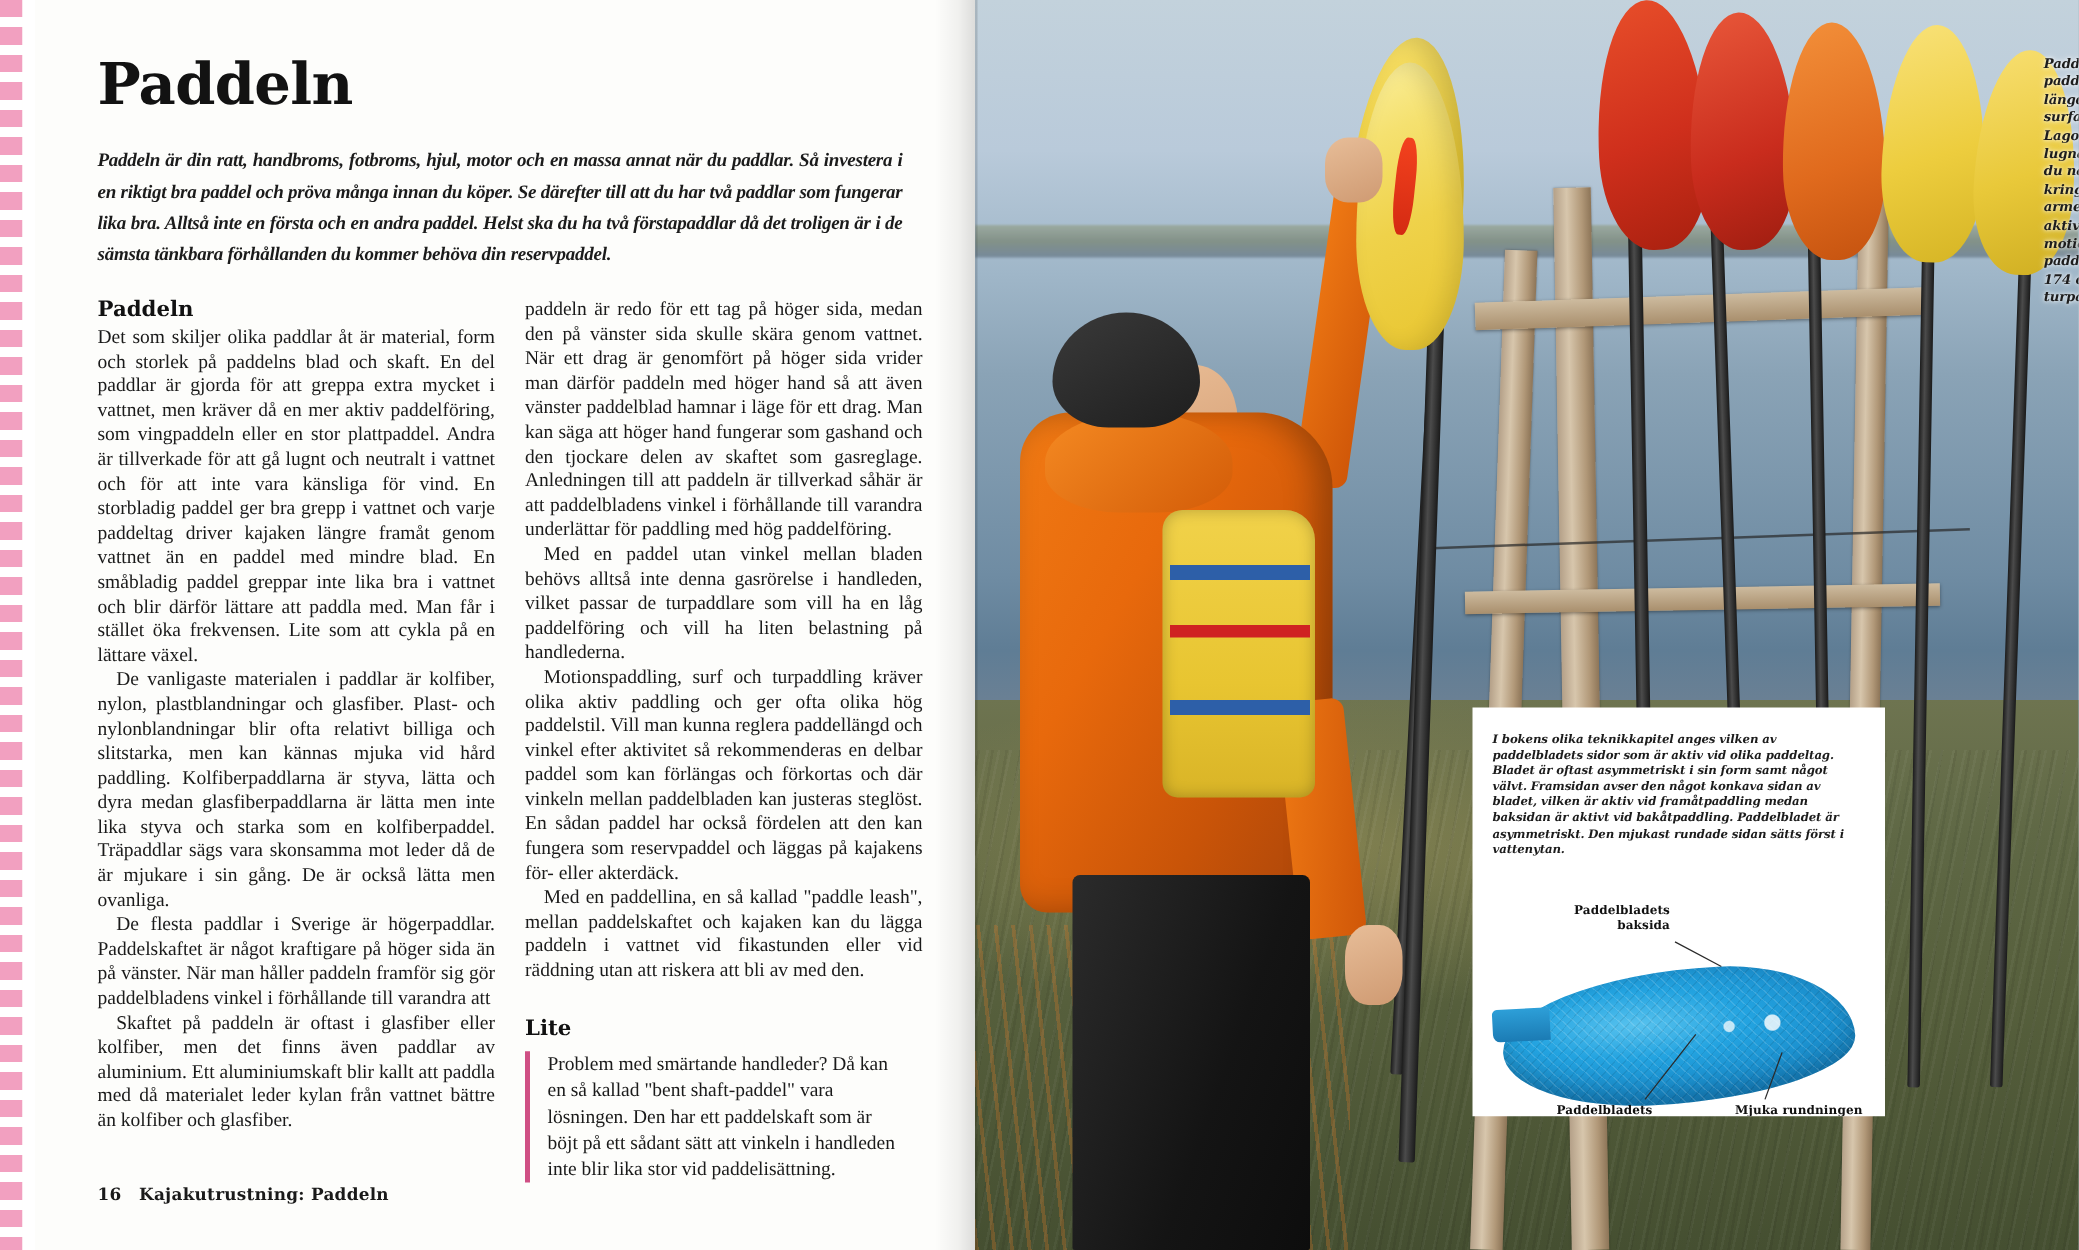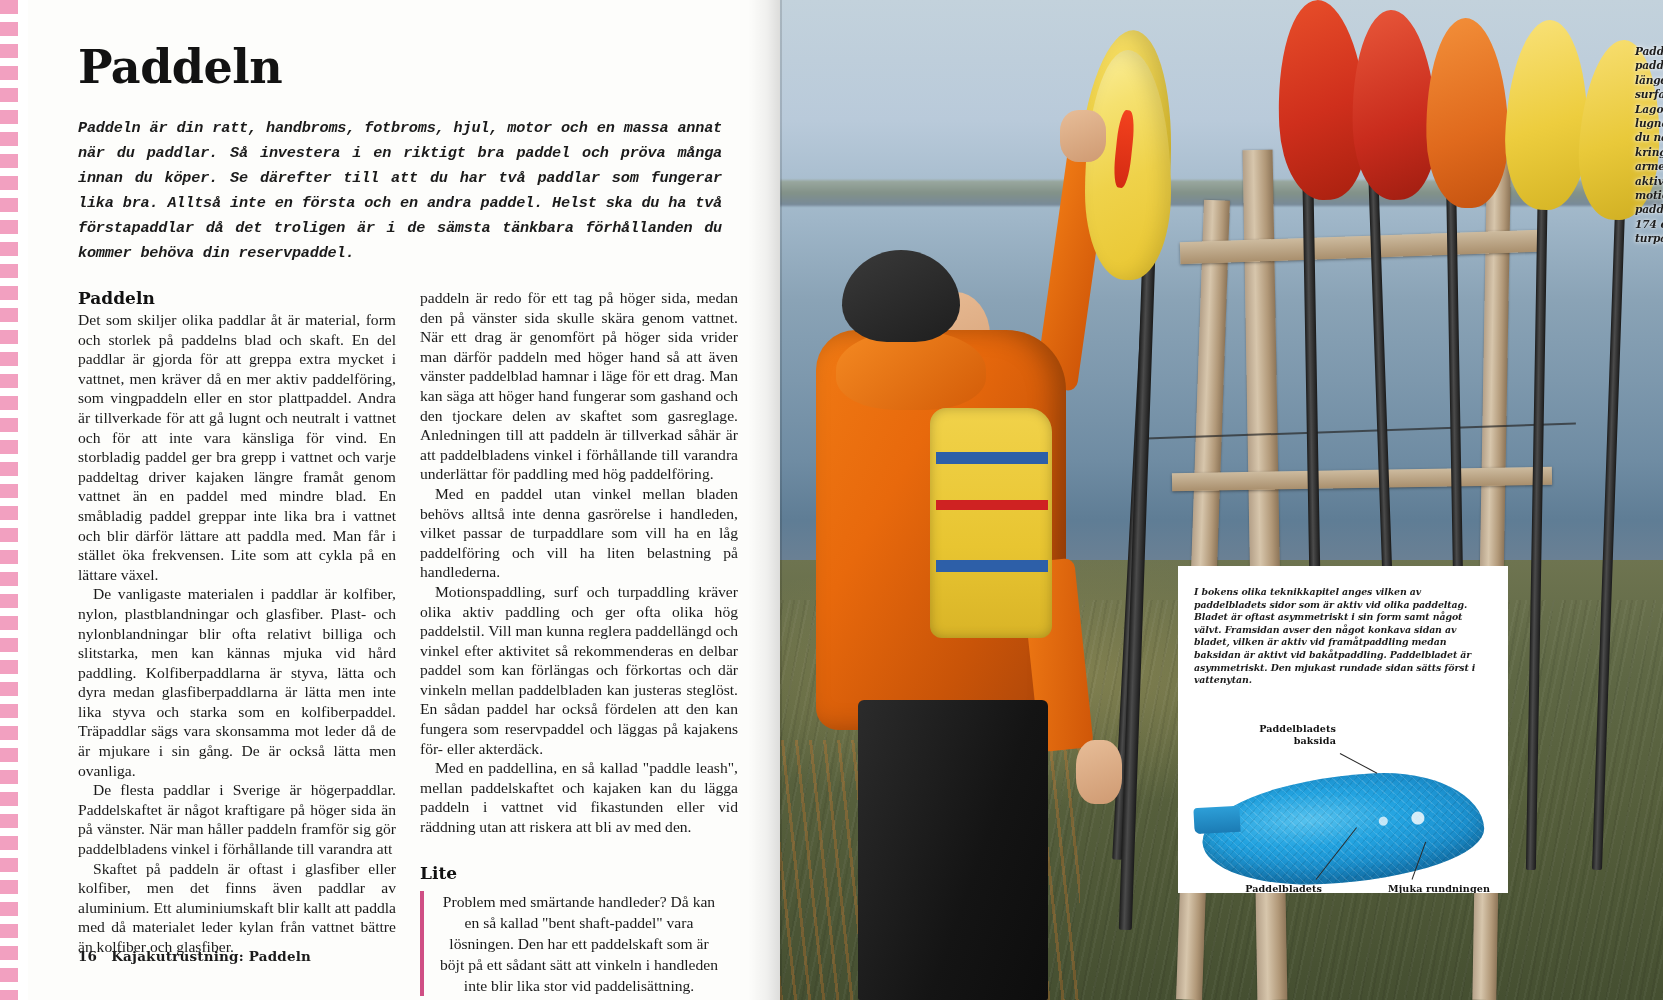--- a/index.html
+++ b/index.html
@@ -48,7 +48,7 @@
 
   .standfirst {
     margin-top:22px;
-    font-family:Liberation Mono, monospace;
+    font-family:Liberation Serif, serif;
     font-style:italic;
     font-weight:700;
     font-size:15.2px;

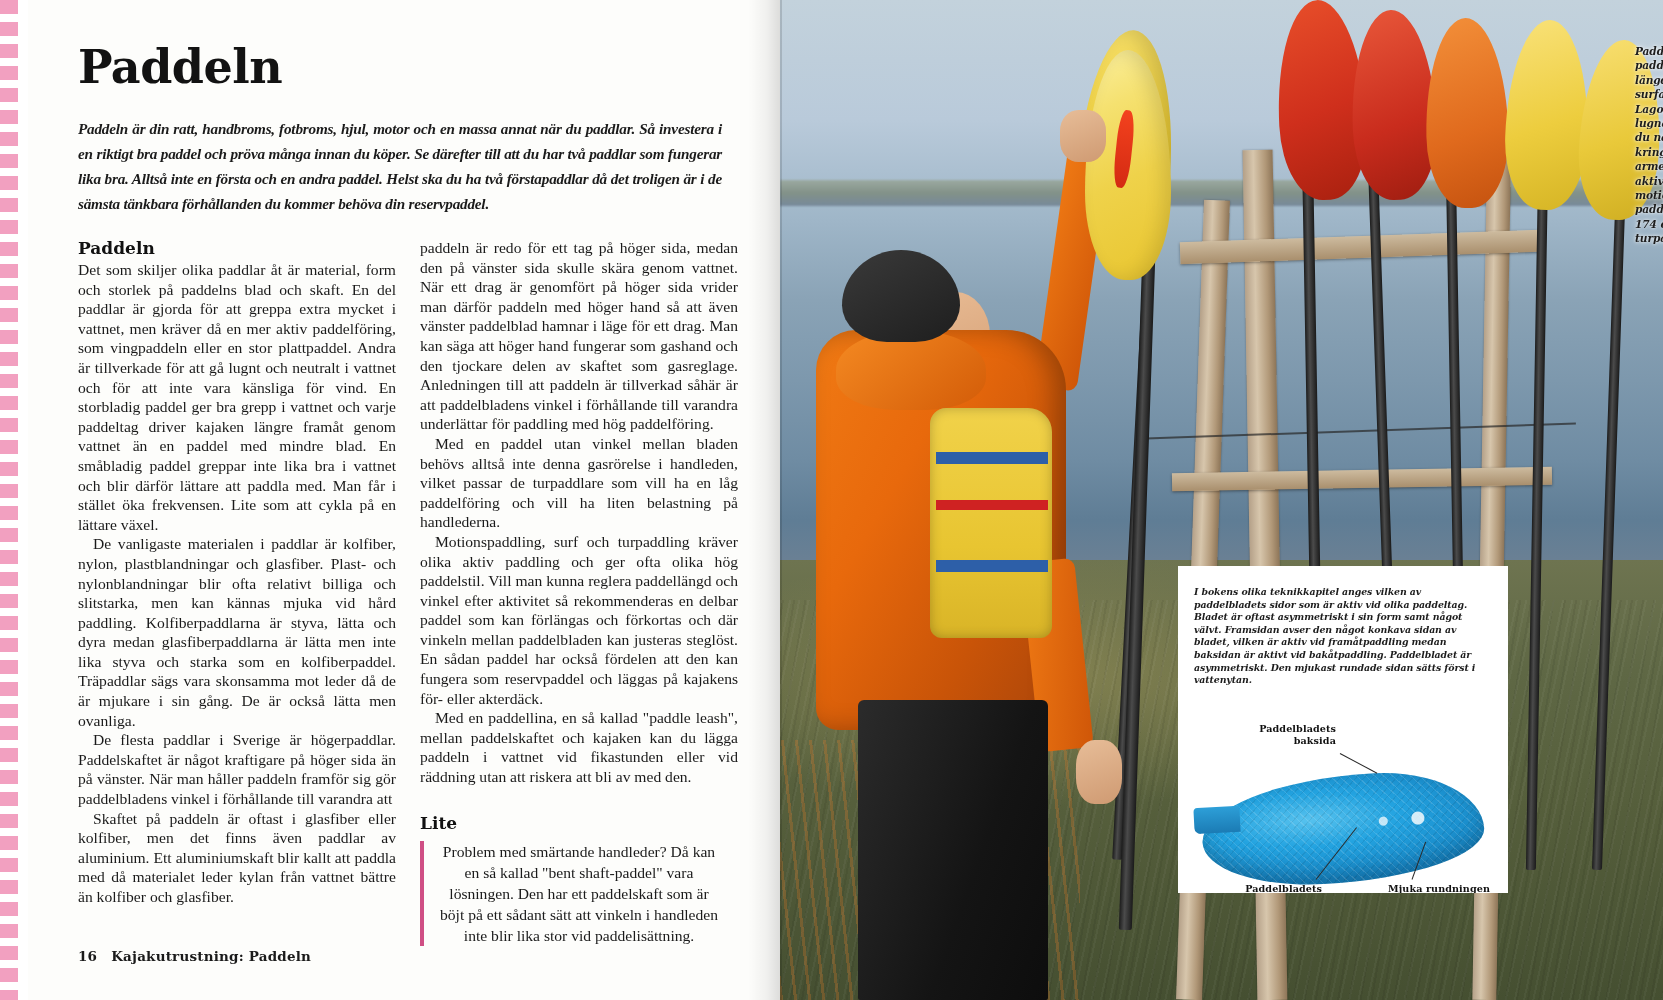--- a/index.html
+++ b/index.html
@@ -101,7 +101,7 @@
     font-size:15.6px;
     line-height:21px;
     color:#1a1a1a;
-    text-align:center;
+    text-align:left;
   }
 
   .folio {

